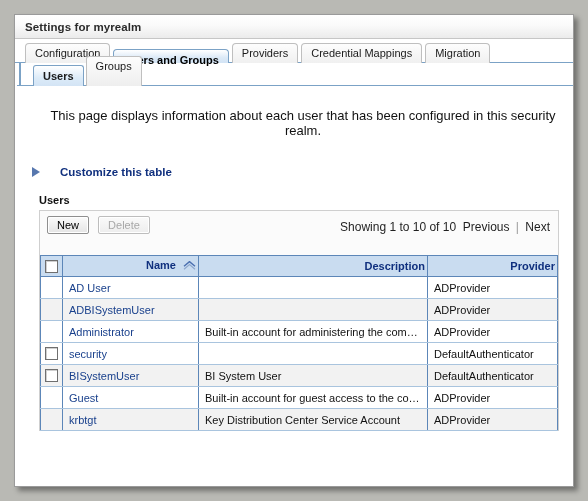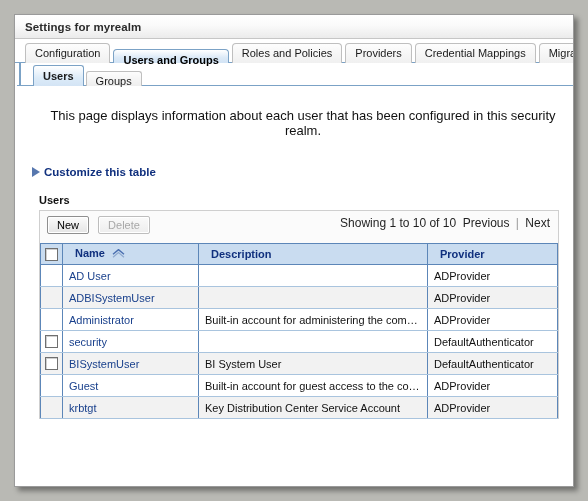--- a/index.html
+++ b/index.html
@@ -300,7 +300,6 @@
   <div class="tabstrip" id="primary-tabs">
       <div class="tab">Configuration</div>
       <div class="tab active">Users and Groups</div>
-      <div class="tab">Roles and Policies</div>
       <div class="tab">Providers</div>
       <div class="tab">Credential Mappings</div>
       <div class="tab">Migration</div>

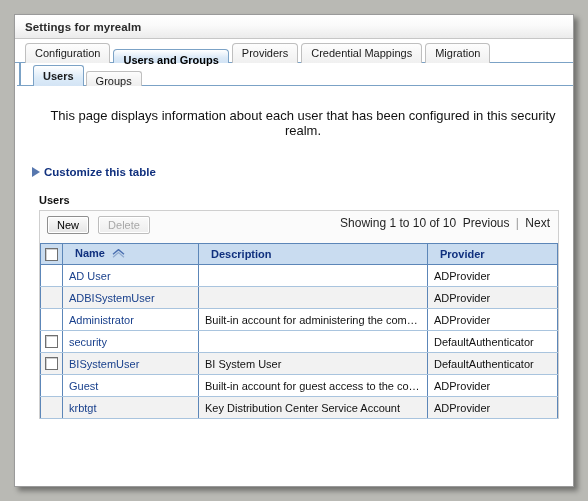--- a/index.html
+++ b/index.html
@@ -114,7 +114,7 @@
   .subtab {
     position: relative;
     z-index: 2;
-    height: 15px;
+    height: 30px;
     line-height: 18px;
     padding: 0 9px;
     font-size: 11px;

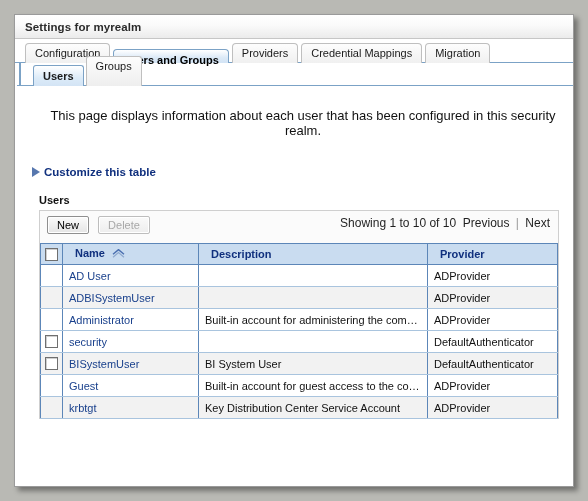--- a/index.html
+++ b/index.html
@@ -167,6 +167,7 @@
     color: #10307e;
     font-weight: bold;
     font-size: 11.5px;
+    margin-left: 16px;
   }
 
   .section-title {

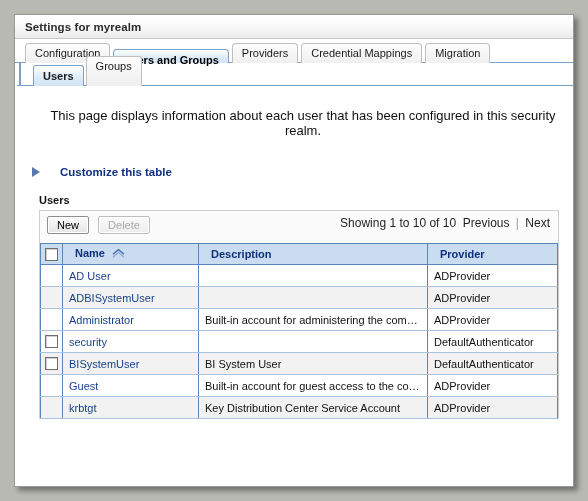--- a/index.html
+++ b/index.html
@@ -188,9 +188,9 @@
   }
   .toolbar {
     display: flex;
-    align-items: flex-start;
+    align-items: flex-end;
     justify-content: space-between;
-    padding: 5px 6px 9px 7px;
+    padding: 5px 6px 21px 7px;
     background: #fbfbfb;
   }
   .btn {

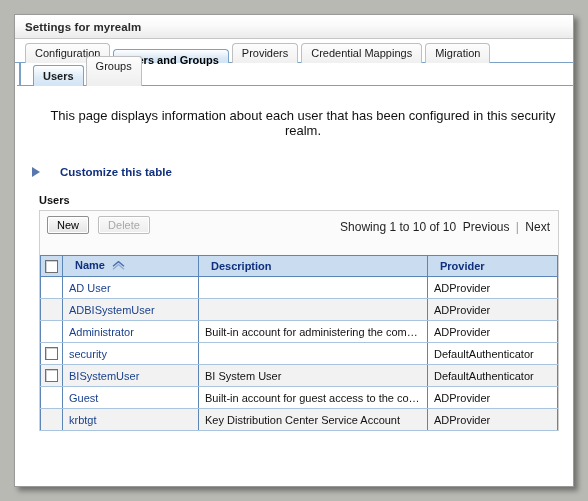--- a/index.html
+++ b/index.html
@@ -237,9 +237,9 @@
     background: #c9dcf0;
     color: #10307e;
     font-weight: bold;
-    text-align: left;
+    text-align: right;
     height: 20px;
-    padding: 0 12px;
+    padding: 0 2px;
     border: 1px solid #5c86b8;
     border-top: 1px solid #5c86b8;
     white-space: nowrap;

